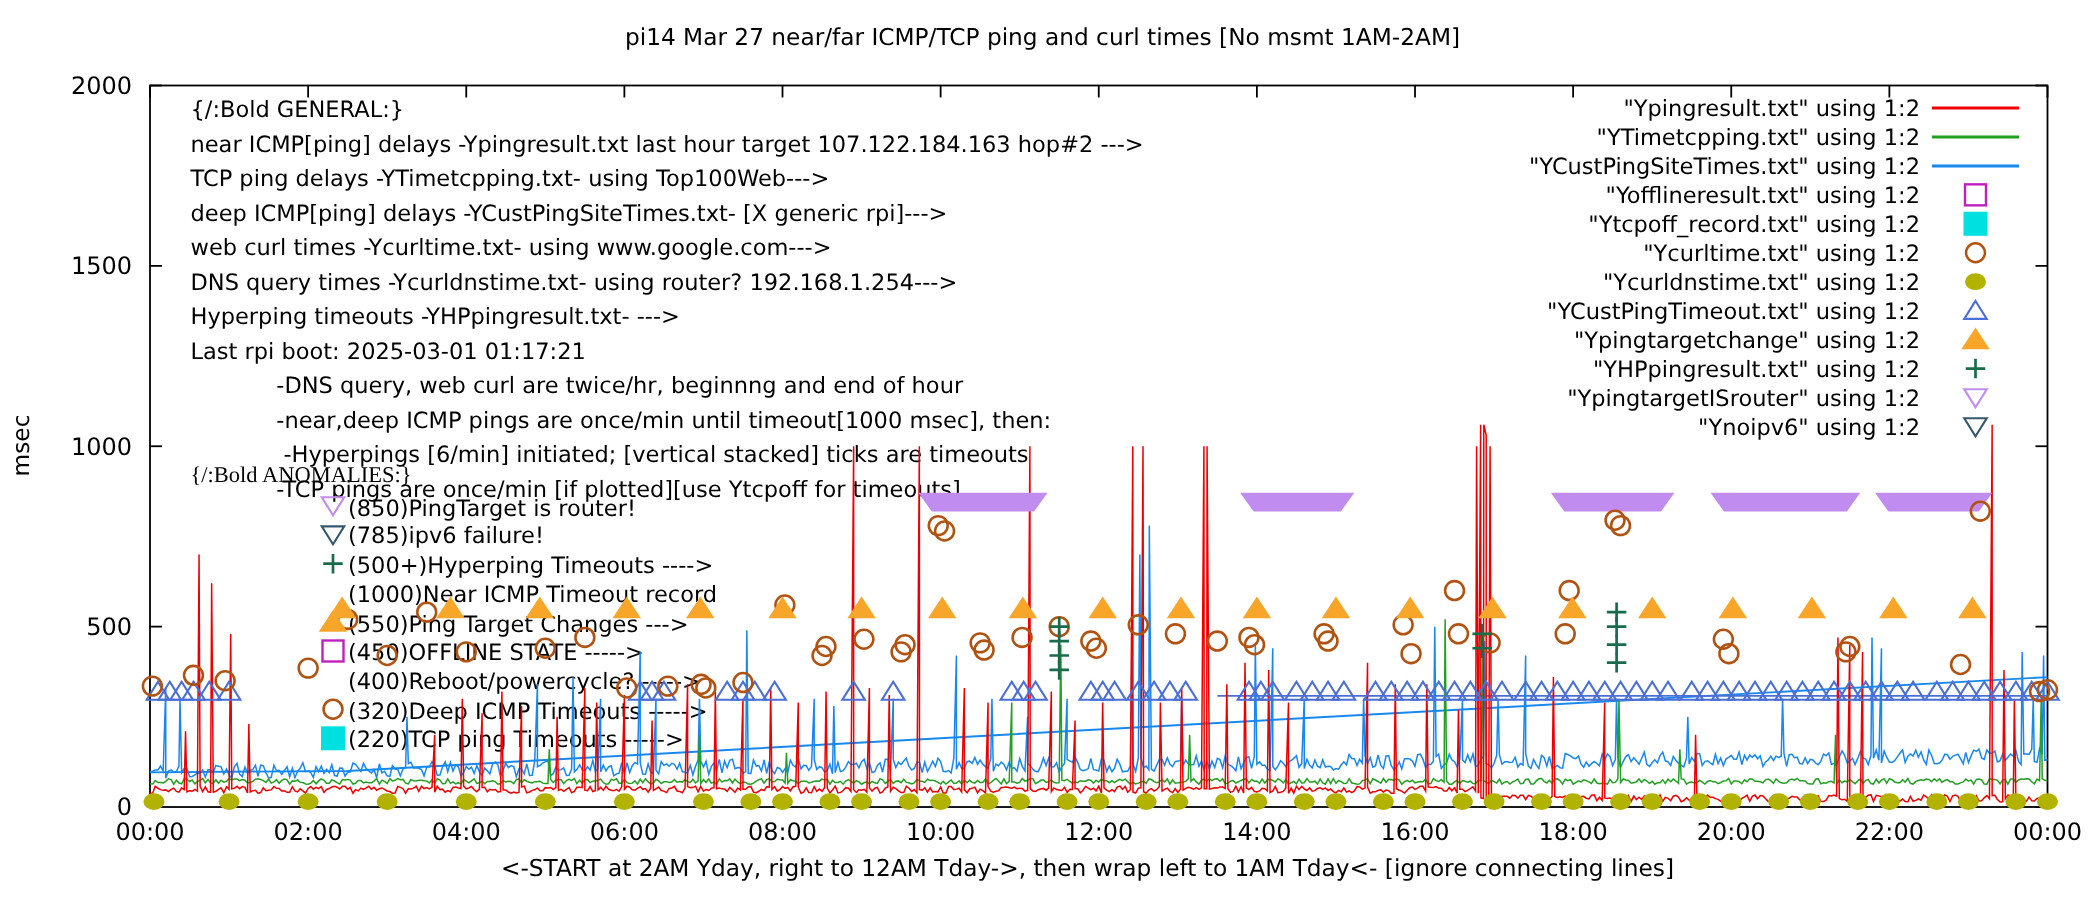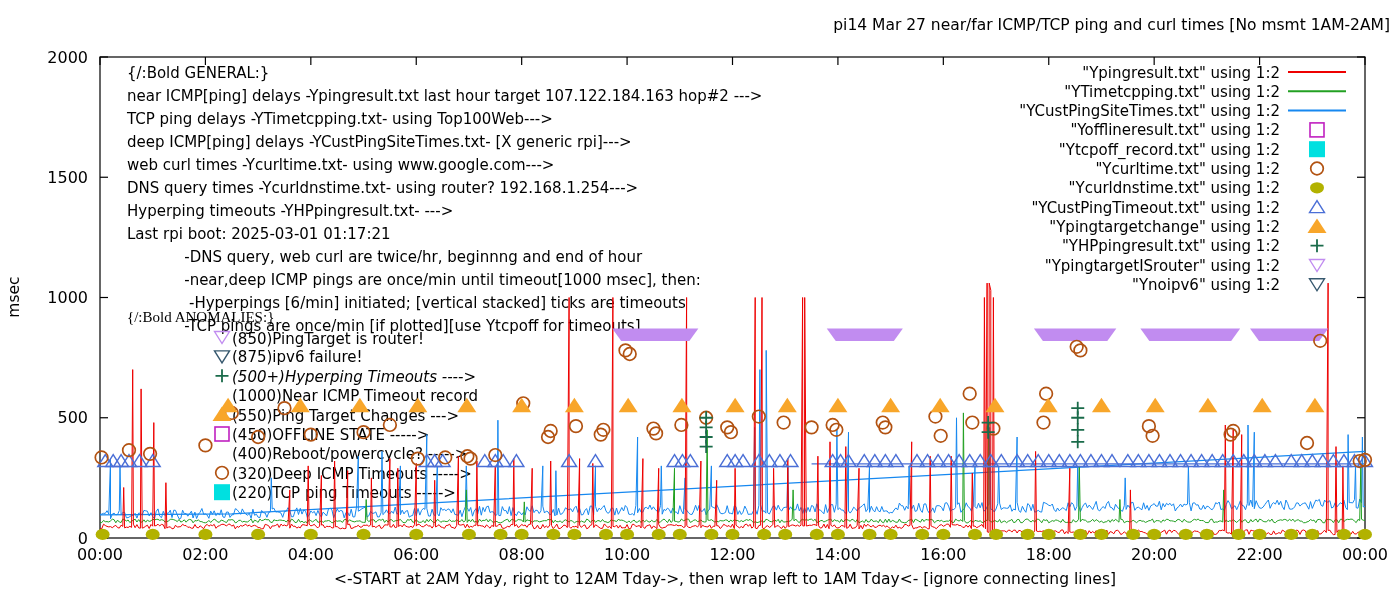--- a/index.html
+++ b/index.html
@@ -5,7 +5,7 @@
   html,body{margin:0;padding:0;background:#ffffff;}
   #chart-root{position:relative;width:1400px;height:600px;background:#fff;
     font-family:"DejaVu Sans",sans-serif;color:#000;overflow:hidden;}
-  .chart-title{position:absolute;left:0;top:16px;width:1390px;text-align:right;
+  .chart-title{position:absolute;left:0;top:16px;width:1390px;text-align:center;
     font-size:15.5px;}
   .x-label{position:absolute;left:0;top:570px;width:1450px;text-align:center;font-size:15.5px;}
   .y-label{position:absolute;left:-26px;top:288px;width:80px;text-align:center;

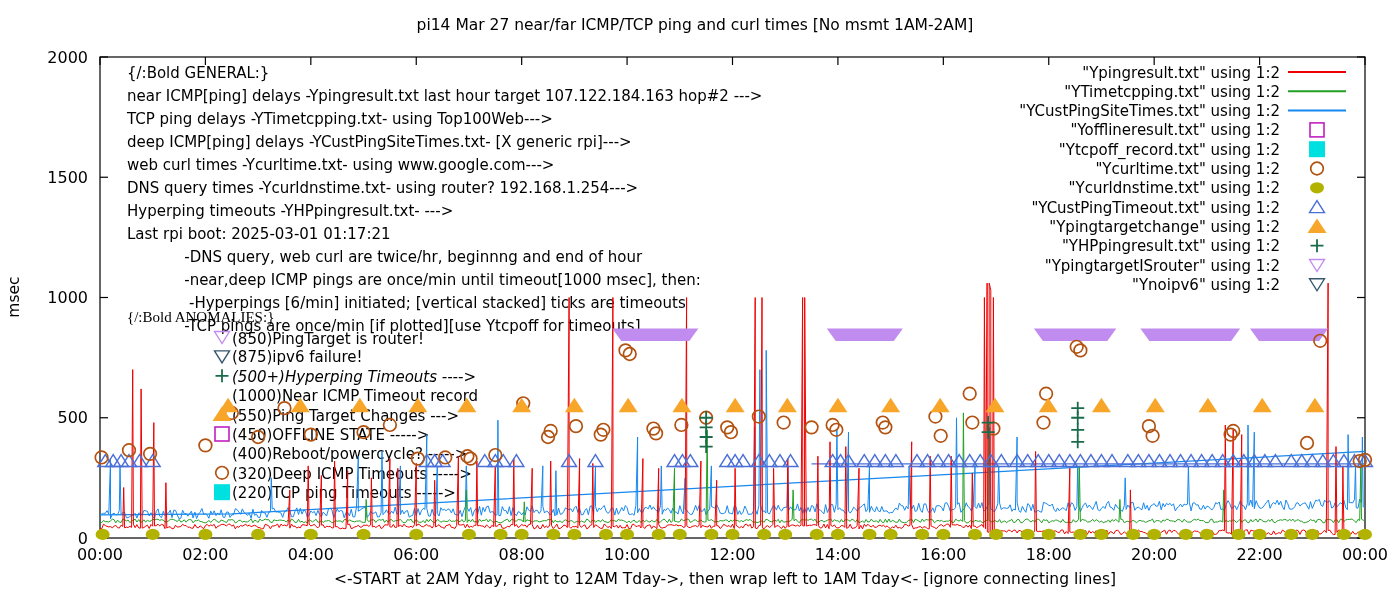--- a/index.html
+++ b/index.html
@@ -39,7 +39,7 @@
   <div id="anomalies-block">
       <div class="anomaly-header txt">{/:Bold ANOMALIES:}</div>
       <div class="anomaly-row txt" style="top: 330px;">(850)PingTarget is router!</div>
-      <div class="anomaly-row txt" style="top: 348.4px;">(875)ipv6 failure!</div>
+      <div class="anomaly-row txt" style="top: 348.4px;">(785)ipv6 failure!</div>
       <div class="anomaly-row txt" style="top: 367.8px; font-style: italic;">(500+)Hyperping Timeouts ----&gt;</div>
       <div class="anomaly-row txt" style="top: 387.2px;">(1000)Near ICMP Timeout record</div>
       <div class="anomaly-row txt" style="top: 406.6px;">(550)Ping Target Changes ---&gt;</div>

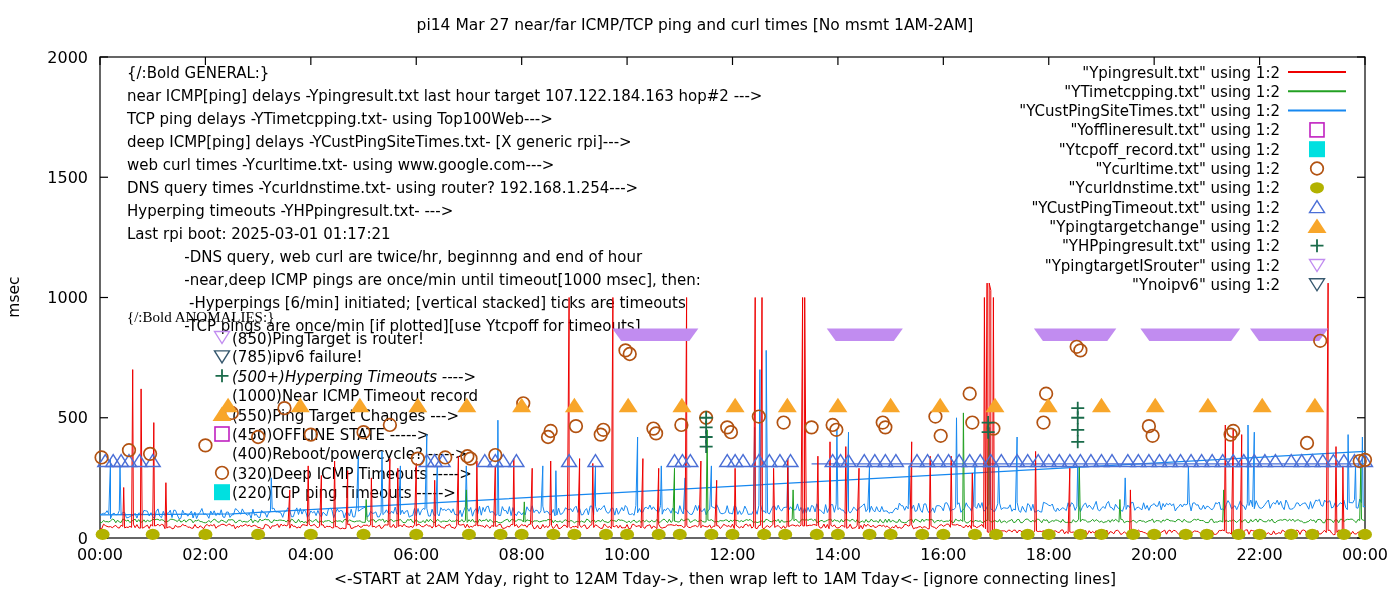--- a/index.html
+++ b/index.html
@@ -40,7 +40,7 @@
       <div class="anomaly-header txt">{/:Bold ANOMALIES:}</div>
       <div class="anomaly-row txt" style="top: 330px;">(850)PingTarget is router!</div>
       <div class="anomaly-row txt" style="top: 348.4px;">(785)ipv6 failure!</div>
-      <div class="anomaly-row txt" style="top: 367.8px; font-style: italic;">(500+)Hyperping Timeouts ----&gt;</div>
+      <div class="anomaly-row txt" style="top: 367.8px;">(500+)Hyperping Timeouts ----&gt;</div>
       <div class="anomaly-row txt" style="top: 387.2px;">(1000)Near ICMP Timeout record</div>
       <div class="anomaly-row txt" style="top: 406.6px;">(550)Ping Target Changes ---&gt;</div>
       <div class="anomaly-row txt" style="top: 426px;">(450)OFFLINE STATE -----&gt;</div>

